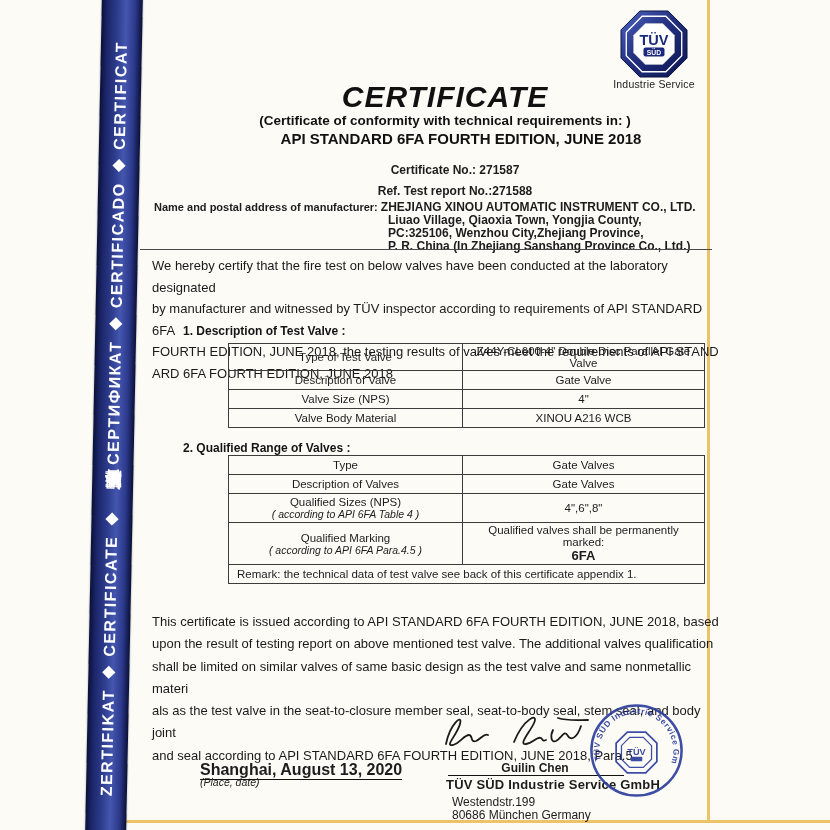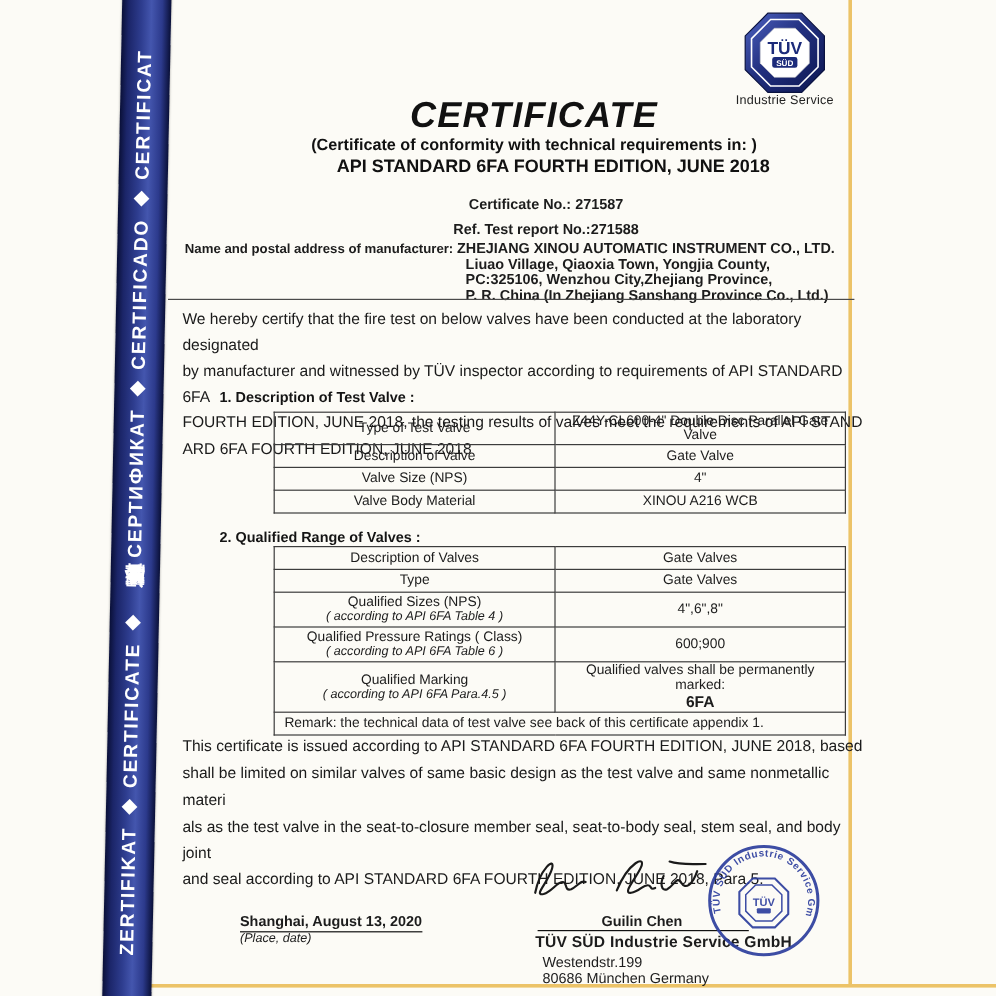--- a/index.html
+++ b/index.html
@@ -155,11 +155,11 @@
   <table class="ctable t2">
     <tbody>
         <tr>
+      <td class="col-l" style="height:19px">Type</td>
+      <td>Gate Valves</td>
+    </tr>
+    <tr>
       <td class="col-l" style="height:19px">Description of Valves</td>
-      <td>Gate Valves</td>
-    </tr>
-    <tr>
-      <td class="col-l" style="height:19px">Type</td>
       <td>Gate Valves</td>
     </tr>
     <tr>

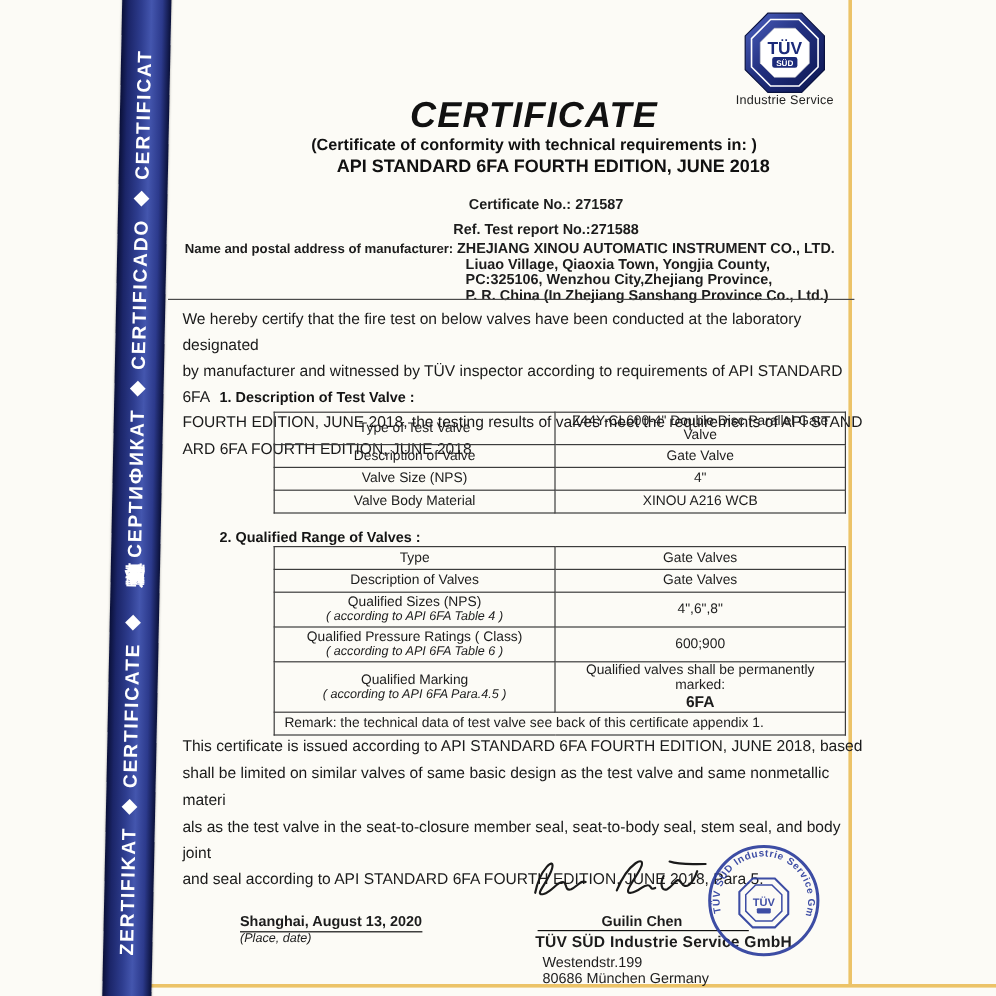--- a/index.html
+++ b/index.html
@@ -170,13 +170,6 @@
       <td>4",6",8"</td>
     </tr>
     <tr>
-      <td class="col-l" style="height:29px">
-        <div>Qualified Pressure Ratings ( Class)</div>
-        <div class="sublabel">( according to API 6FA Table 6 )</div>
-      </td>
-      <td>600;900</td>
-    </tr>
-    <tr>
       <td class="col-l" style="height:37px">
         <div>Qualified Marking</div>
         <div class="sublabel">( according to API 6FA Para.4.5 )</div>

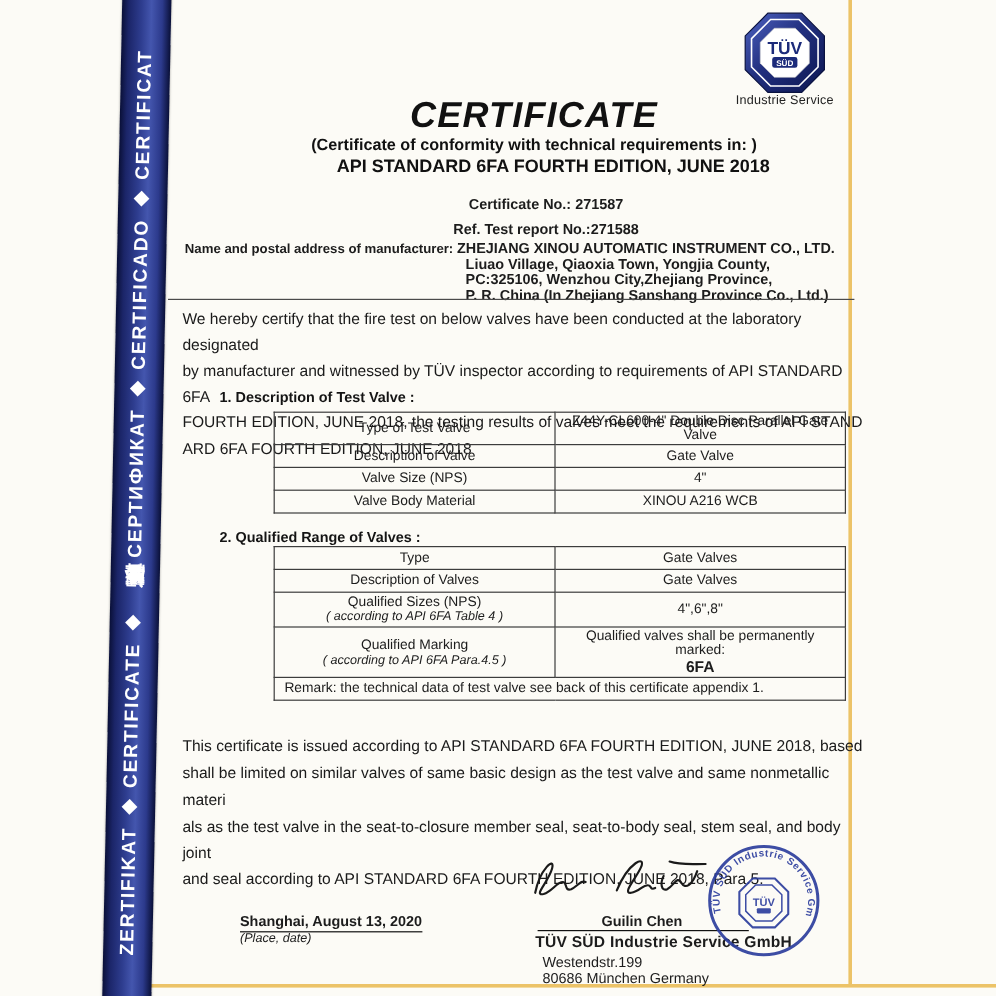--- a/index.html
+++ b/index.html
@@ -187,6 +187,7 @@
 
   <div class="closing">
     <div>This certificate is issued according to API STANDARD 6FA FOURTH EDITION, JUNE 2018, based</div>
+    <div>upon the result of testing report on above mentioned test valve. The additional valves qualification</div>
     <div>shall be limited on similar valves of same basic design as the test valve and same nonmetallic materi</div>
     <div>als as the test valve in the seat-to-closure member seal, seat-to-body seal, stem seal, and body joint</div>
     <div>and seal according to API STANDARD 6FA FOURTH EDITION, JUNE 2018, Para.5.</div>

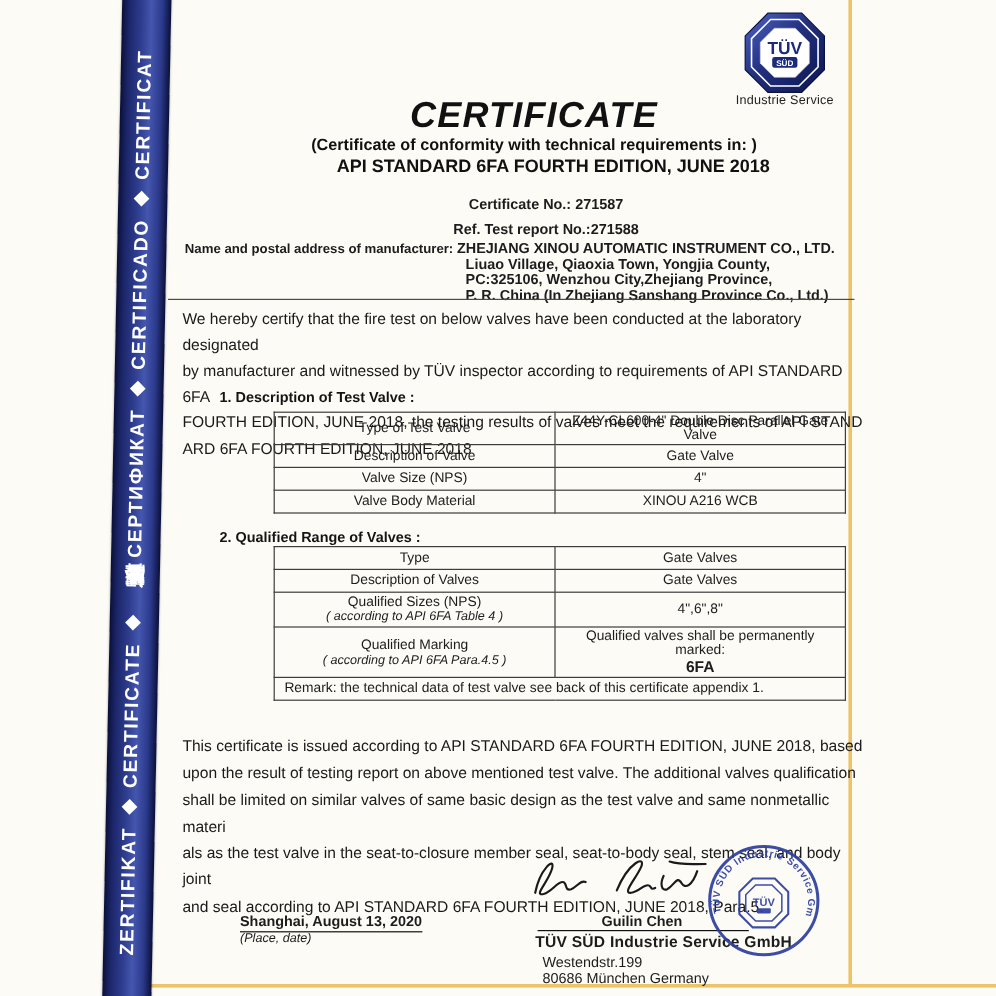--- a/index.html
+++ b/index.html
@@ -68,7 +68,7 @@
   .sig-street { position:absolute; left:452px; top:795px; font-size:12px; }
   .sig-city { position:absolute; left:452px; top:808px; font-size:12px; }
 
-  .place-date { position:absolute; left:200px; top:761px; font-size:12px; font-weight:bold; }
+  .place-date { position:absolute; left:200px; top:761px; font-size:16px; font-weight:bold; }
   .place-date span { border-bottom:1.5px solid #111; padding-bottom:1px; }
   .place-label { position:absolute; left:200px; top:776px; font-size:10.5px; font-style:italic; }
 

